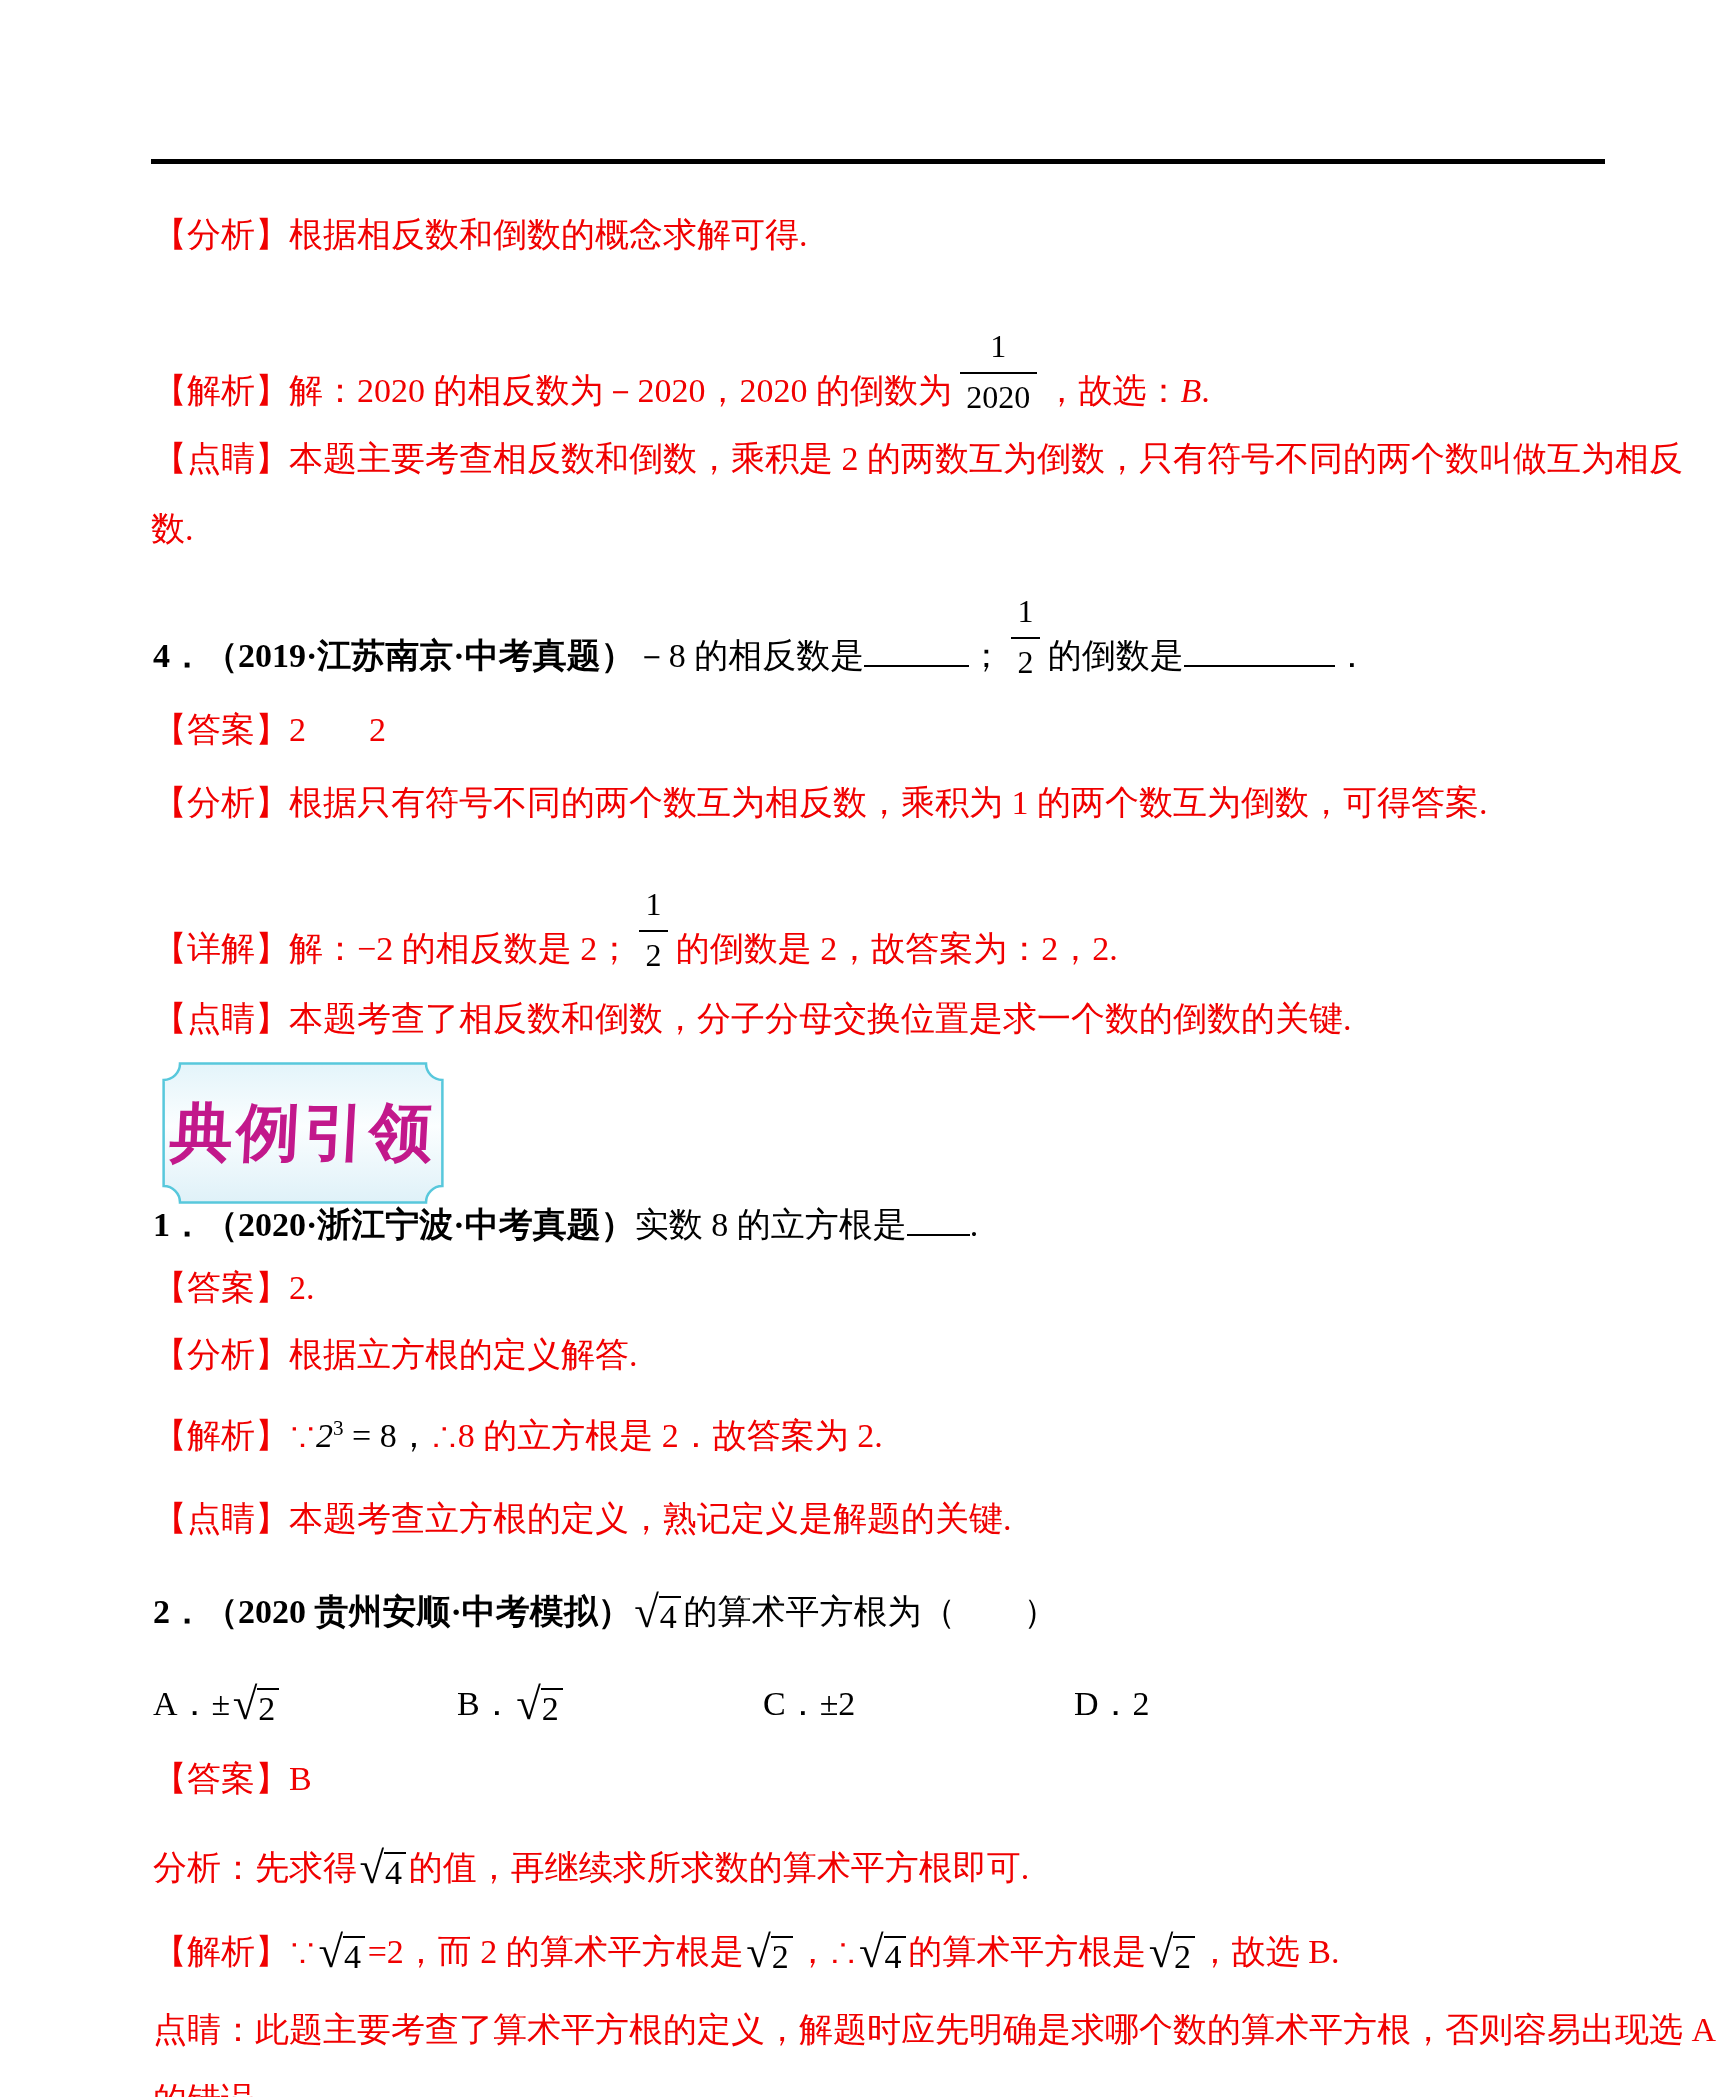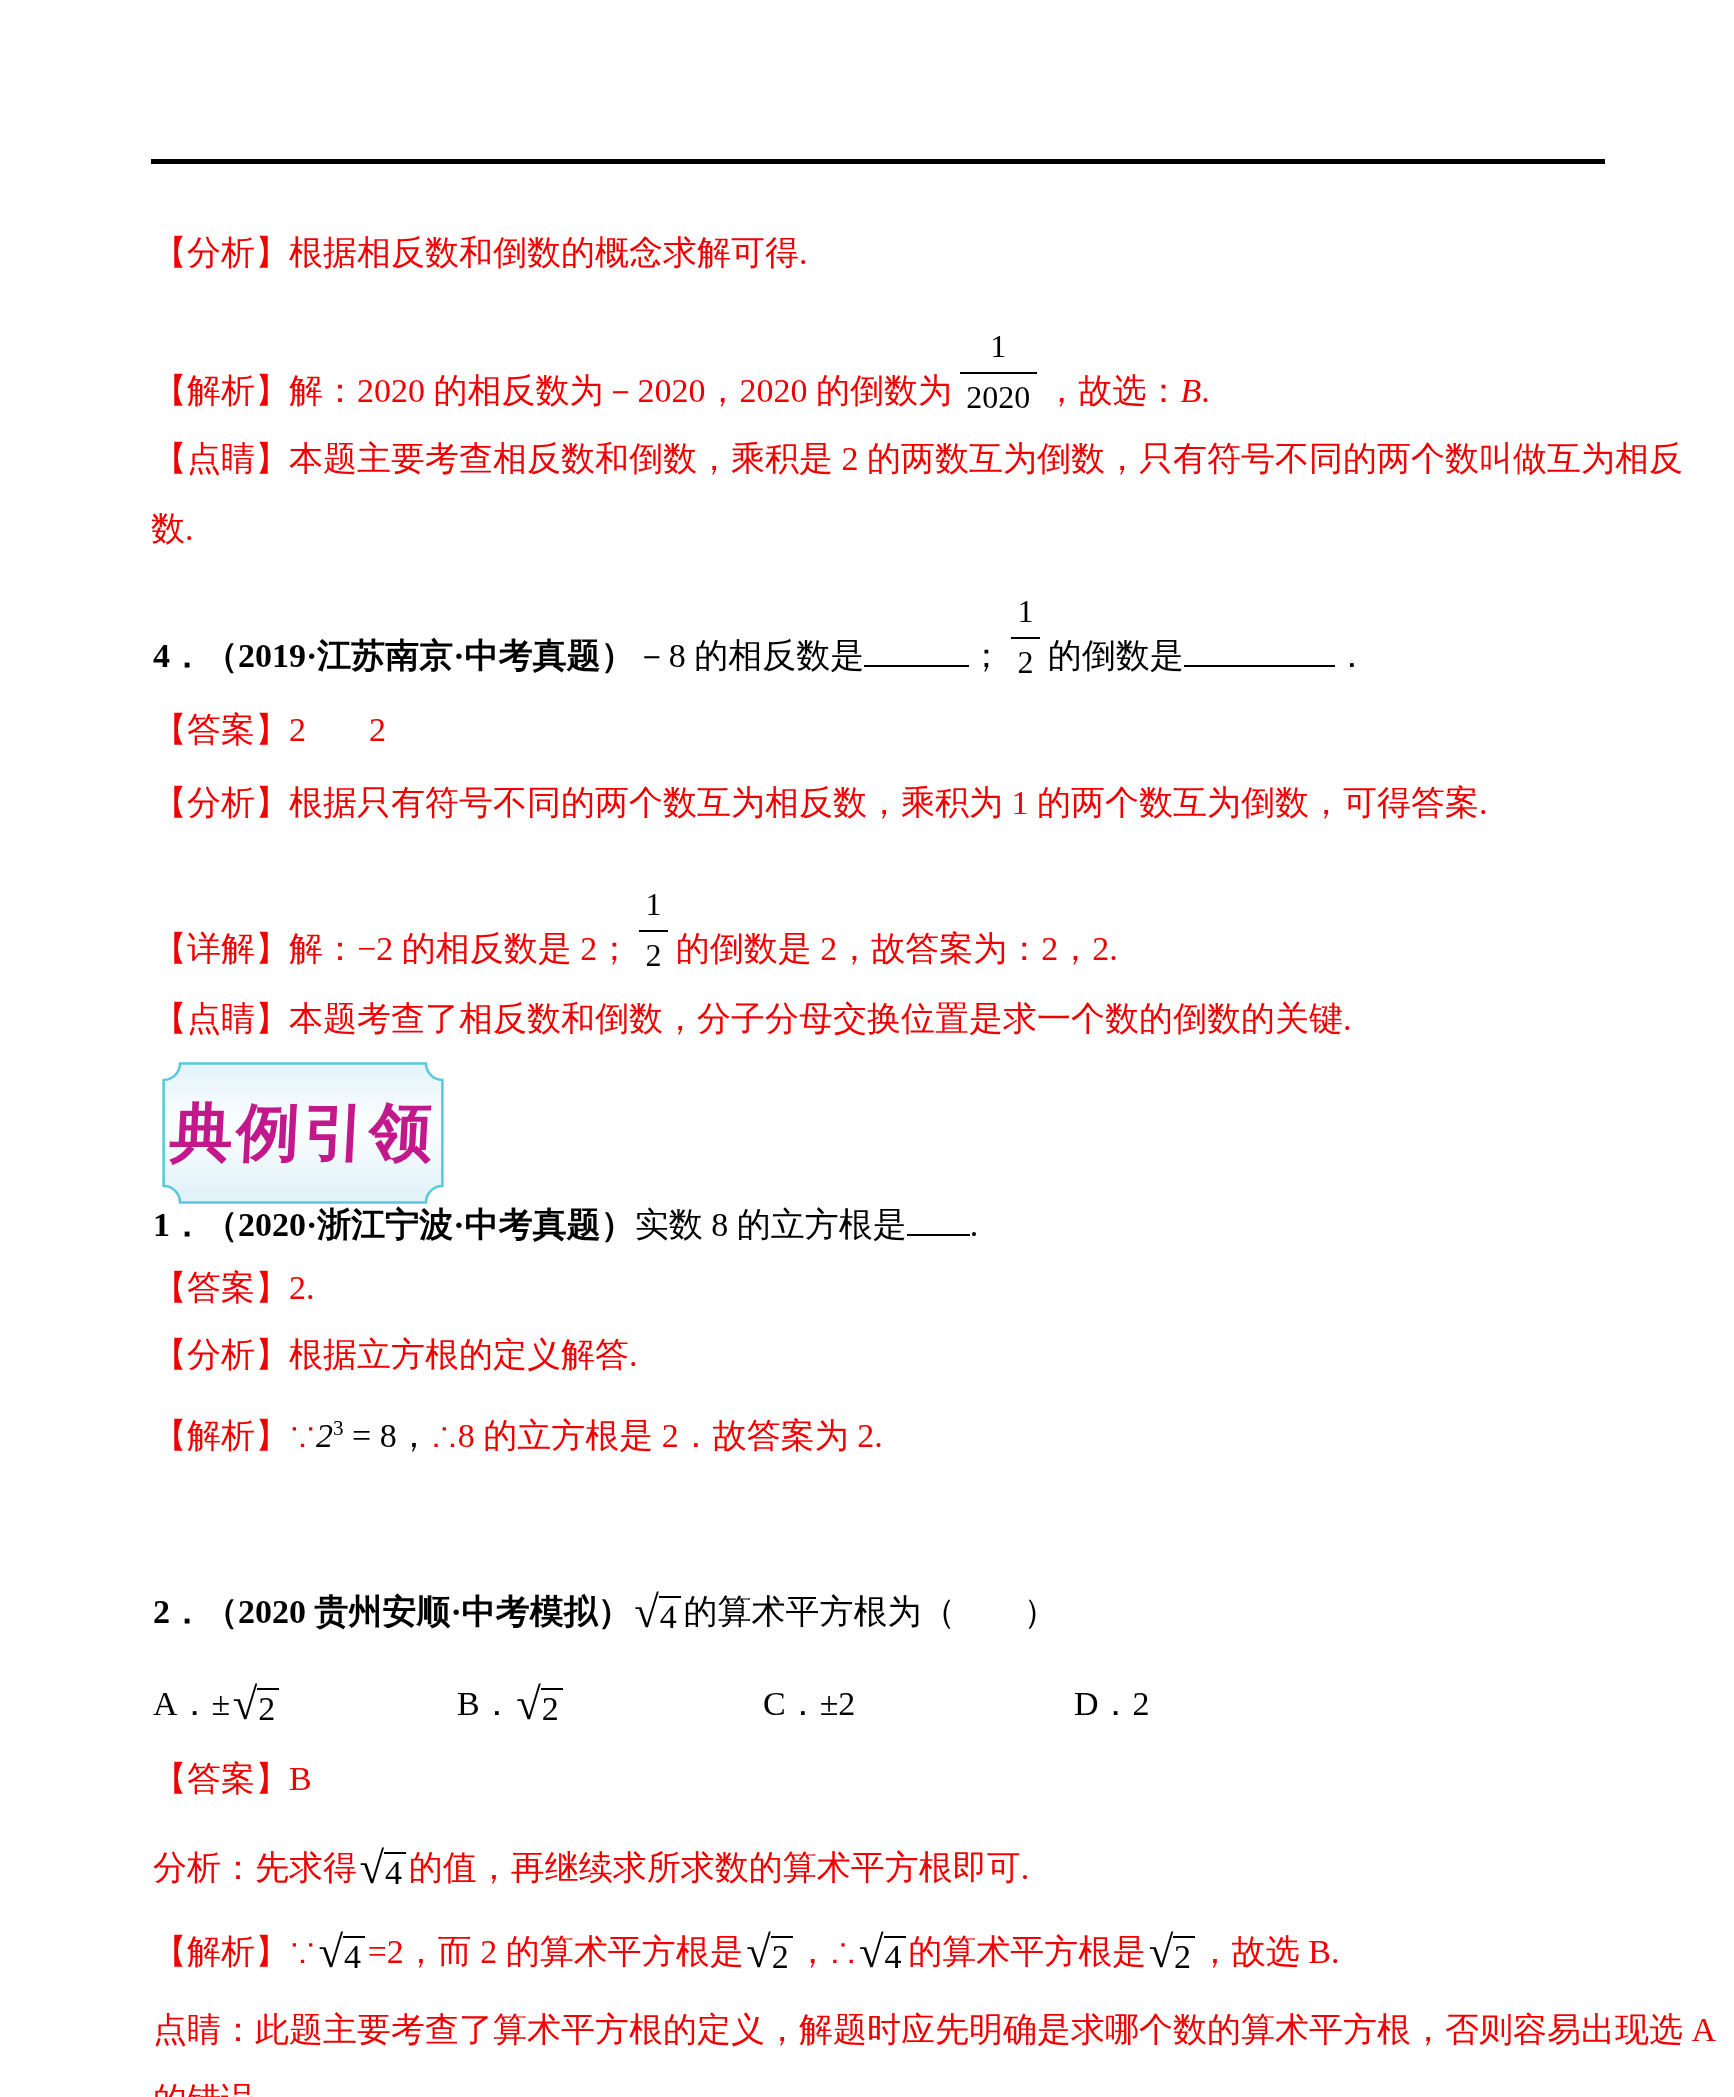--- a/index.html
+++ b/index.html
@@ -36,7 +36,7 @@
 
   <div class="rule"></div>
 
-  <p class="row red" style="top:235px"><span>【分析】</span><span>根据相反数和倒数的概念求解可得.</span></p>
+  <p class="row red" style="top:217px"><span>【分析】</span><span>根据相反数和倒数的概念求解可得.</span></p>
 
   <p class="row red" style="top:329px"><span>【解析】</span><span>解：2020 的相反数为－2020，2020 的倒数为</span><span class="frac"><span class="num">1</span><span class="den">2020</span></span><span>，故选：</span><i>B</i><span>.</span></p>
 

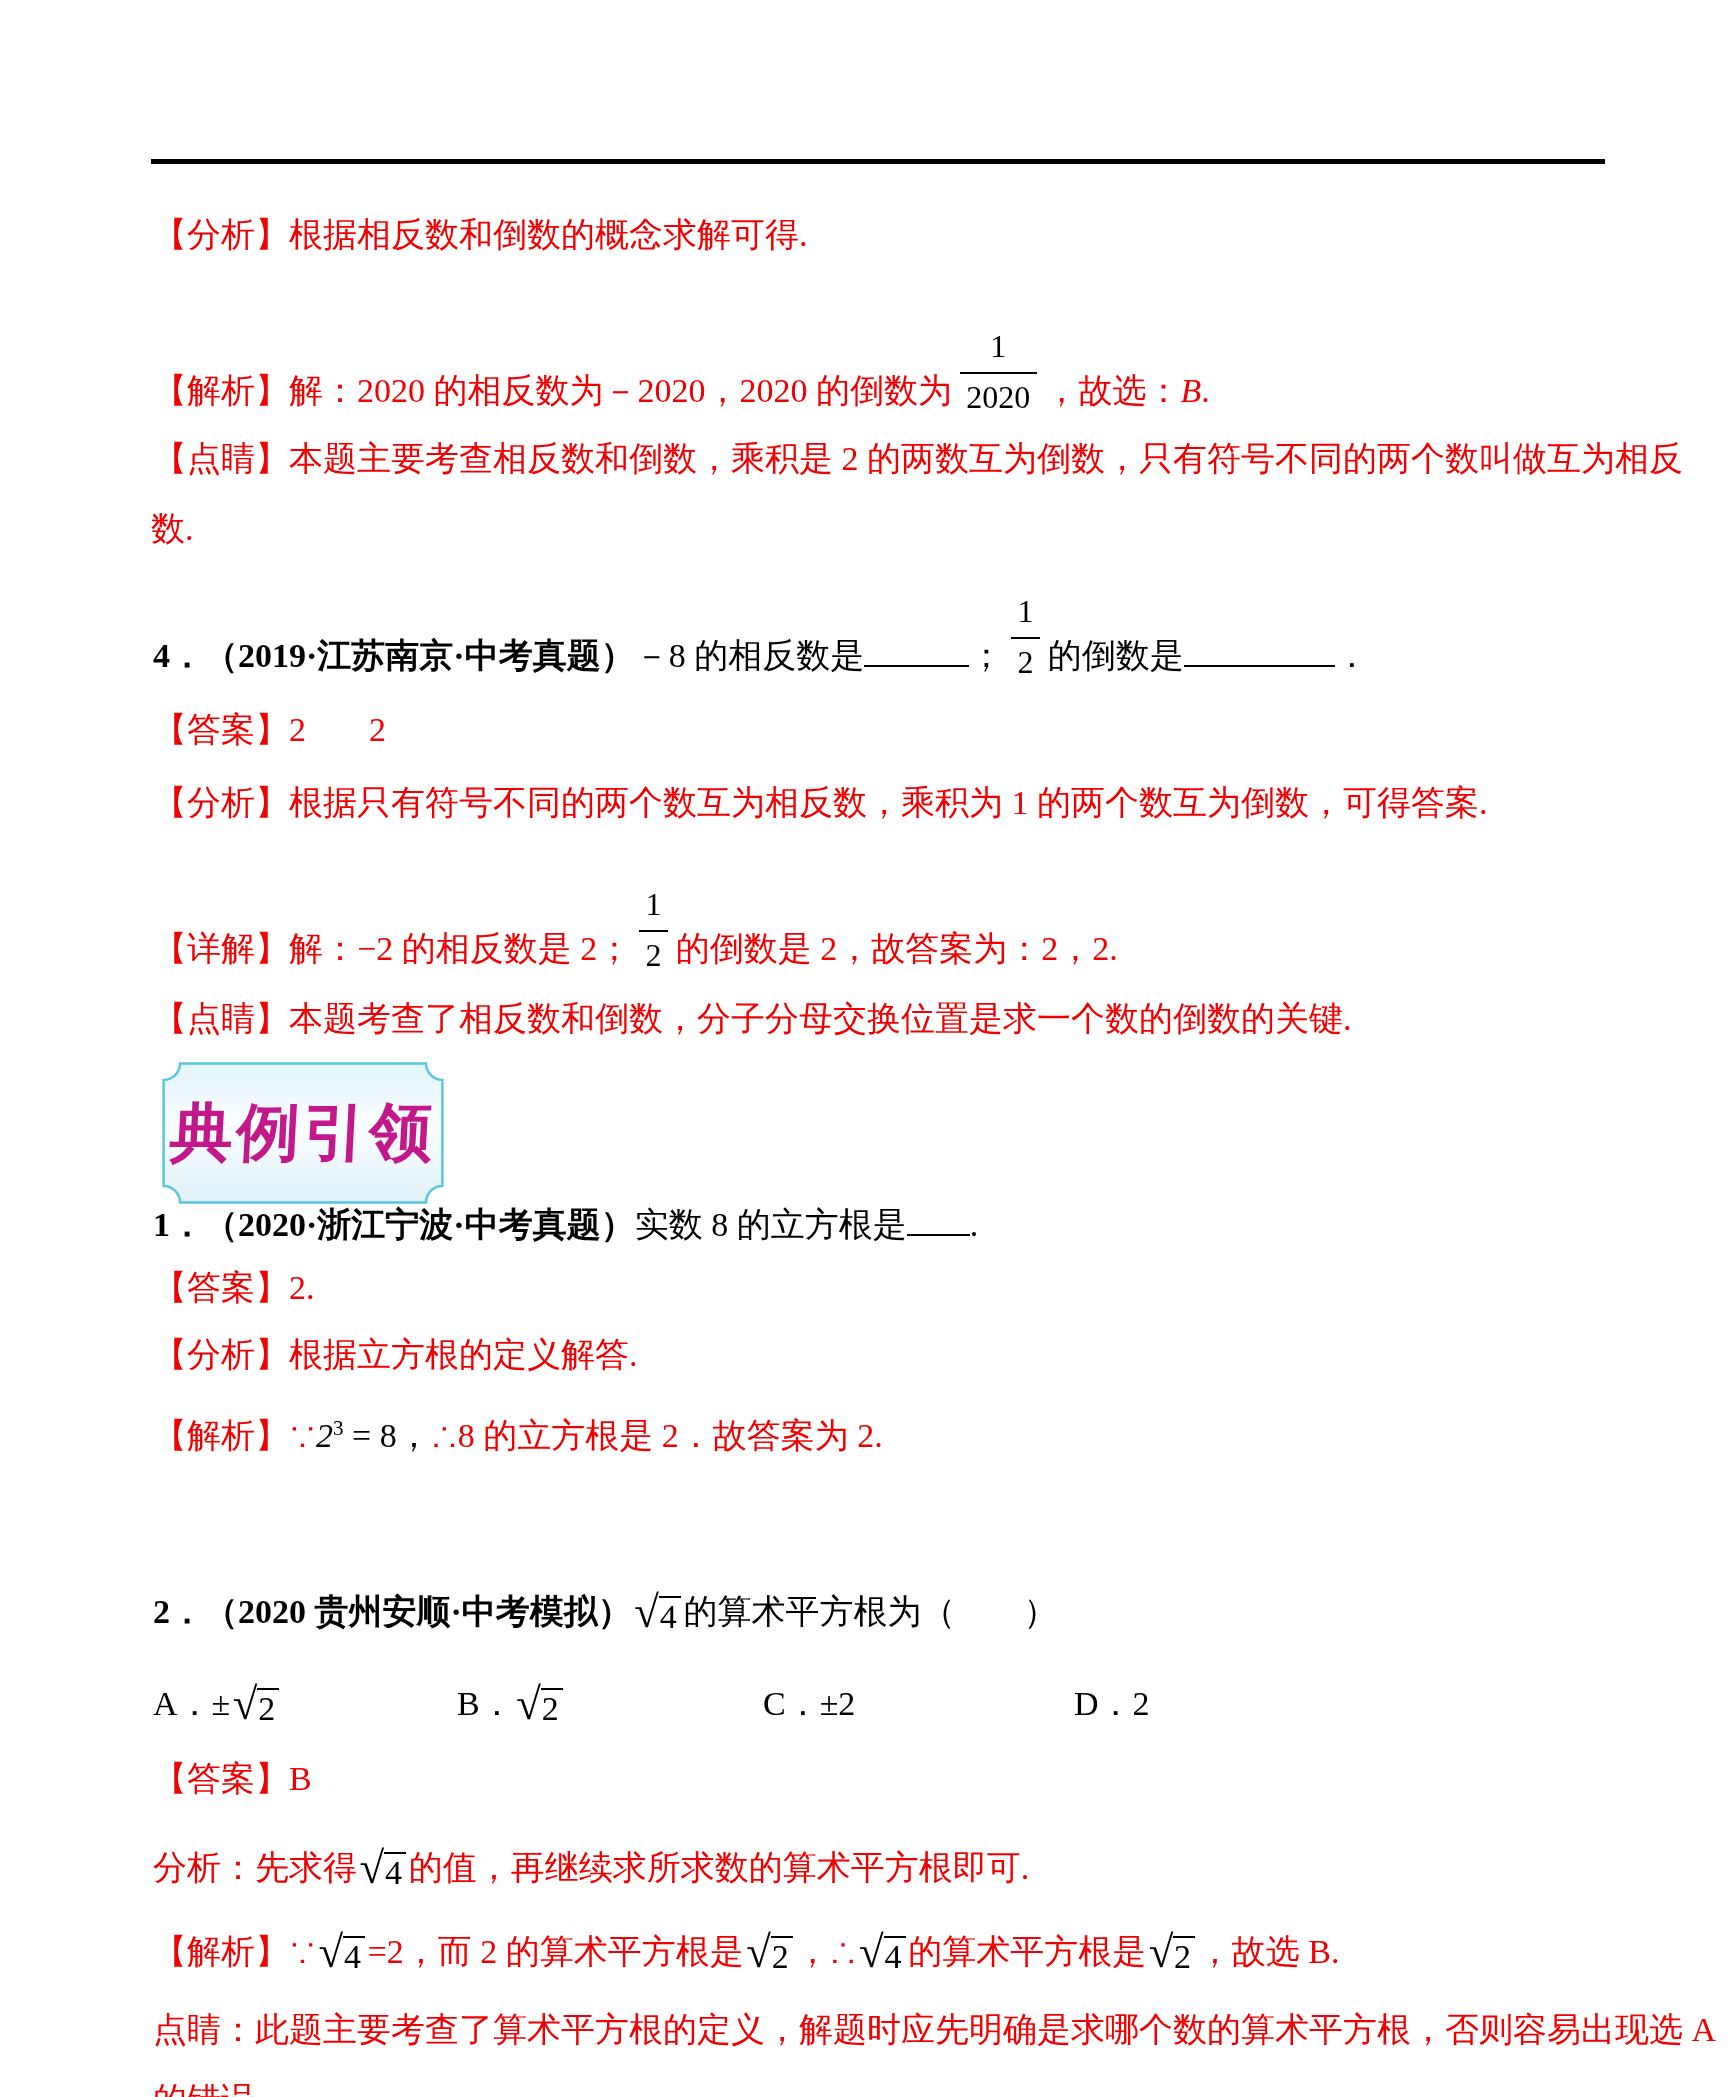--- a/index.html
+++ b/index.html
@@ -75,6 +75,7 @@
 
   <p class="row red" style="top:1418px"><span>【解析】</span><span>∵</span><span class="math"><i>2</i><sup class="exp">3</sup> <span>= 8</span><span>，</span></span><span>∴8 的立方根是 2．故答案为 2.</span></p>
 
+  <p class="row red" style="top:1501px"><span>【点睛】</span><span>本题考查立方根的定义，熟记定义是解题的关键.</span></p>
 
   <p class="row" style="top:1594px"><span class="b">2．</span><span class="b">（2020 贵州安顺·中考模拟）</span><span class="sqrt">
         <span class="sg">√</span>

